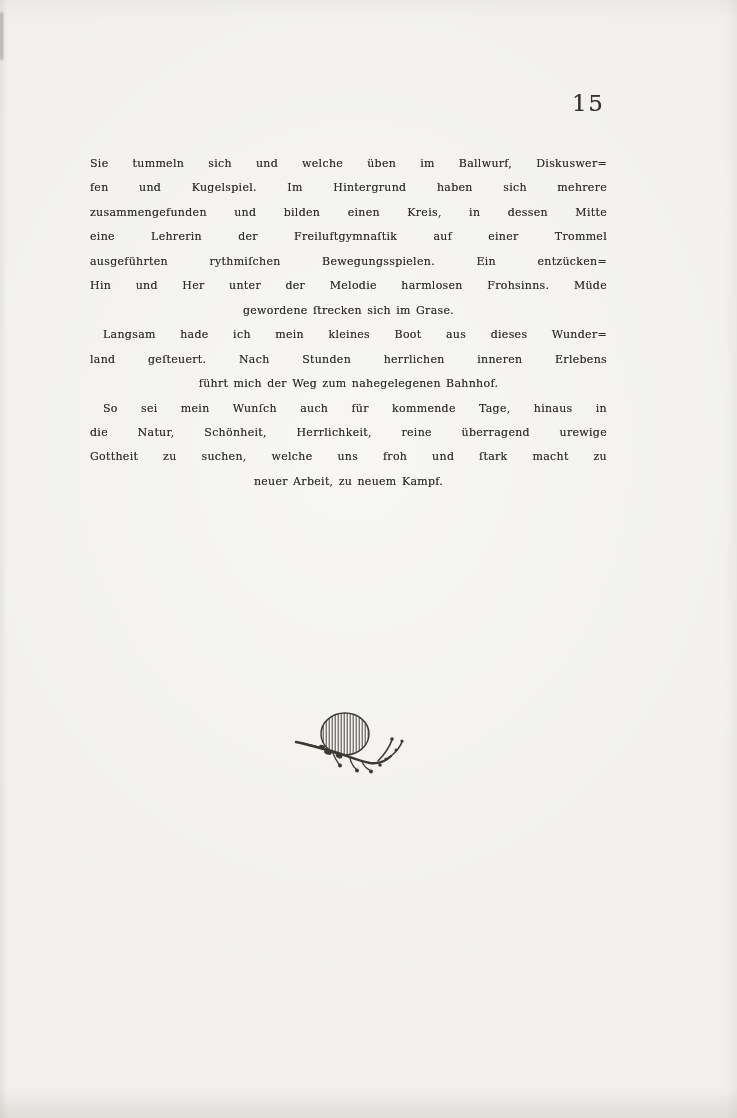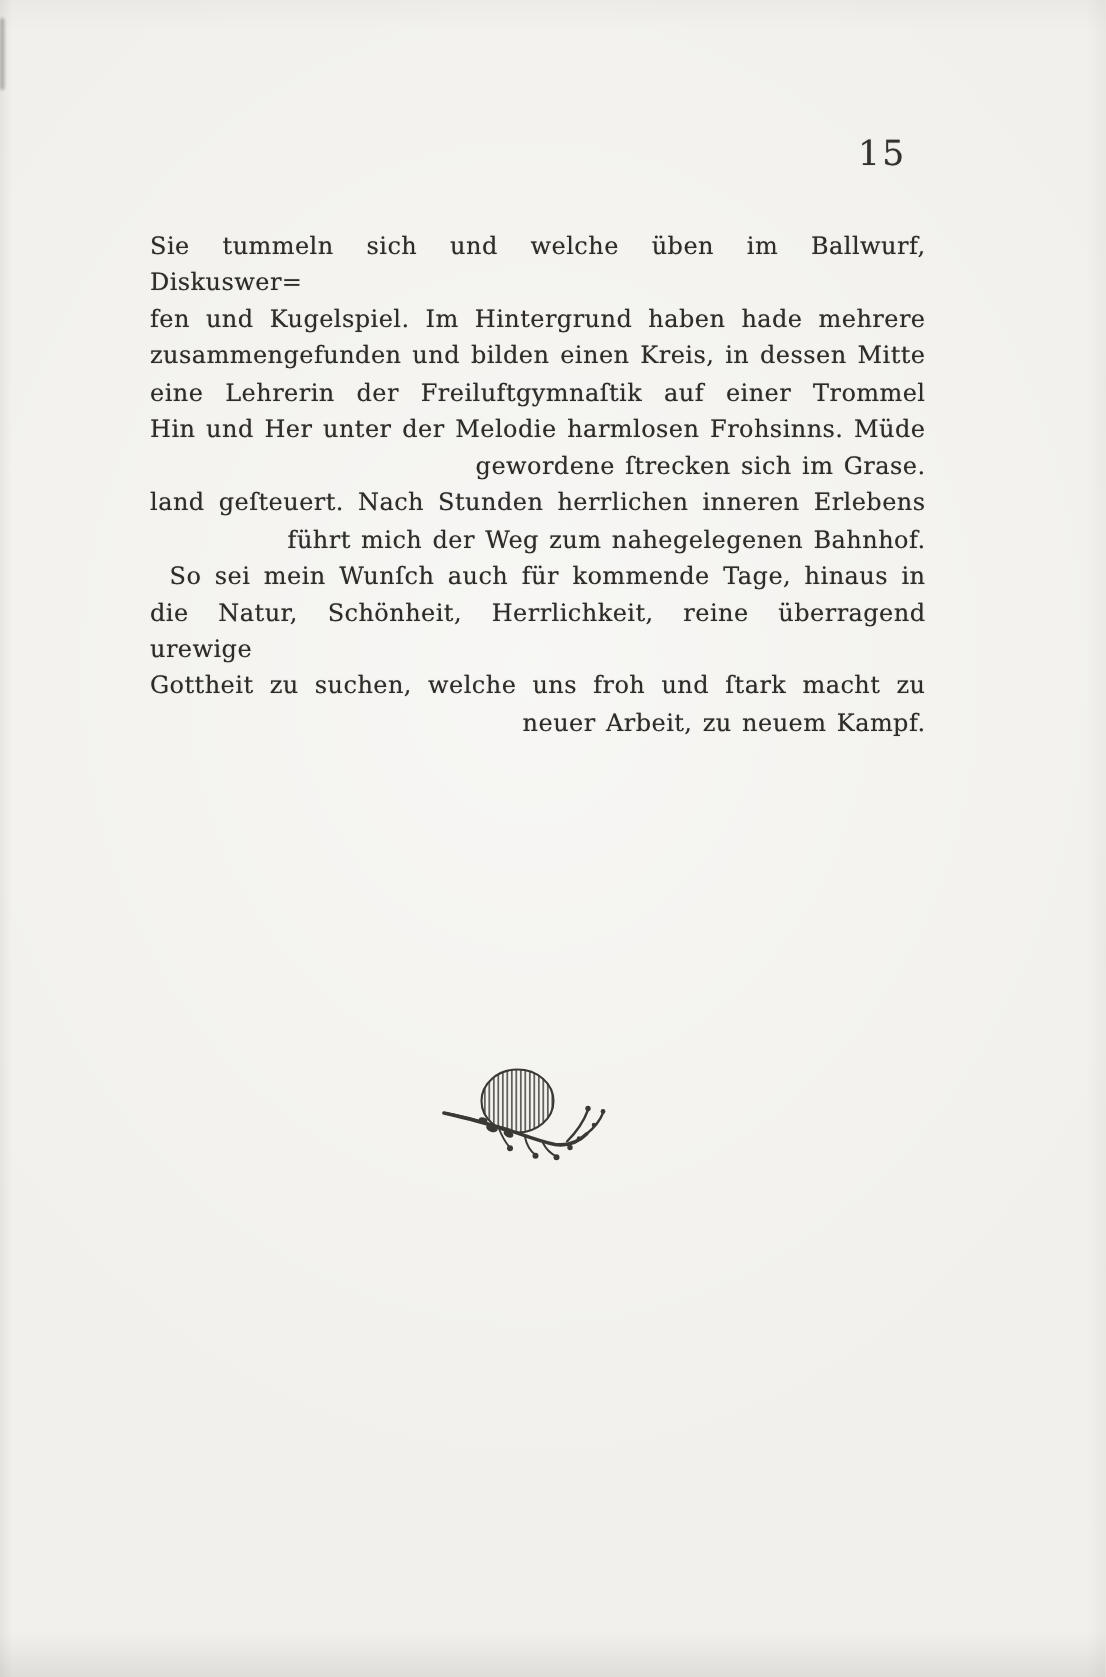--- a/index.html
+++ b/index.html
@@ -35,9 +35,9 @@
     text-shadow: 0 0 0.5px rgba(46,44,40,0.55);
   }
   .textblock {
-    position: absolute; left: 100px; top: 152px;
+    position: absolute; left: 90px; top: 152px;
     width: 517px;
-    font-size: 16px;
+    font-size: 11px;
     line-height: 24.45px;
     letter-spacing: 0.3px;
     word-spacing: 1.5px;

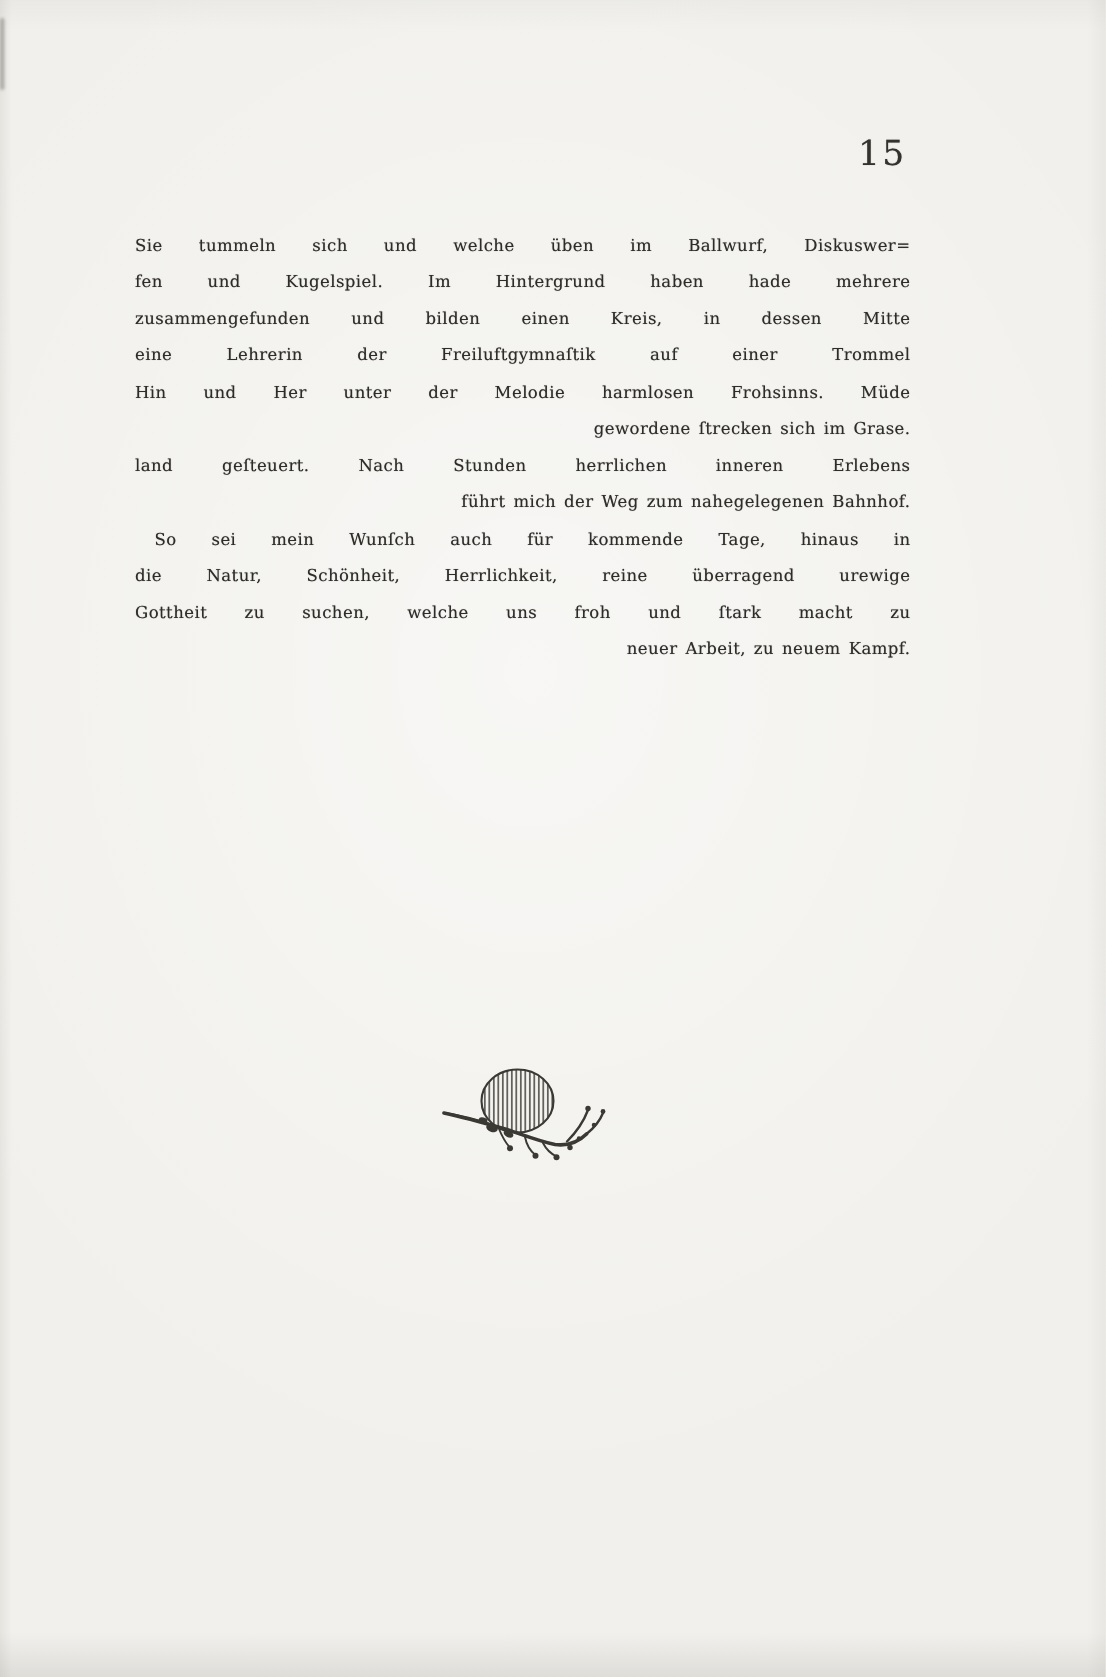--- a/index.html
+++ b/index.html
@@ -65,7 +65,7 @@
 
     <div class="para">
       <div class="line j">Sie tummeln sich und welche üben im Ballwurf, Diskuswer=</div>
-      <div class="line j">fen und Kugelspiel. Im Hintergrund haben hade mehrere</div>
+      <div class="line j">fen und Kugelspiel. Im Hintergrund haben sich mehrere</div>
       <div class="line j">zusammengefunden und bilden einen Kreis, in dessen Mitte</div>
       <div class="line j">eine Lehrerin der Freiluftgymnaſtik auf einer Trommel</div>
       <div class="line j">Hin und Her unter der Melodie harmlosen Frohsinns. Müde</div>

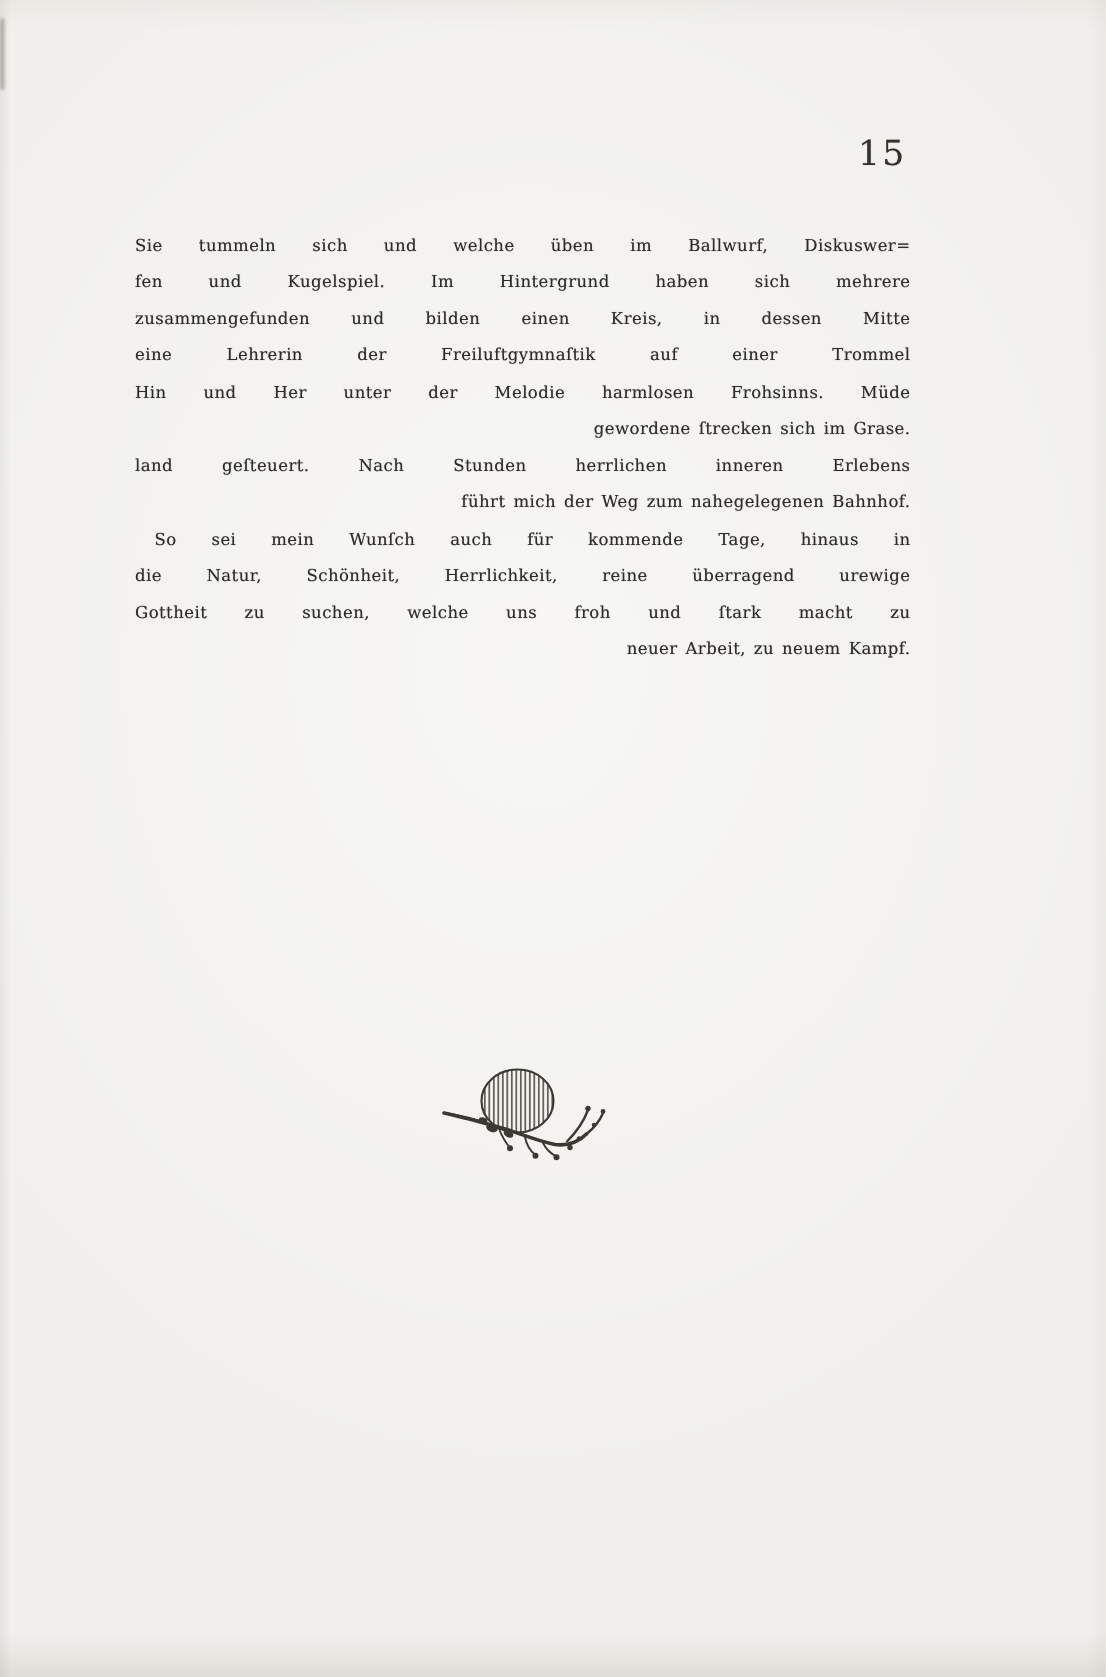--- a/index.html
+++ b/index.html
@@ -68,6 +68,7 @@
       <div class="line j">fen und Kugelspiel. Im Hintergrund haben sich mehrere</div>
       <div class="line j">zusammengefunden und bilden einen Kreis, in dessen Mitte</div>
       <div class="line j">eine Lehrerin der Freiluftgymnaſtik auf einer Trommel</div>
+      <div class="line j">ausgeführten rythmiſchen Bewegungsspielen. Ein entzücken=</div>
       <div class="line j">Hin und Her unter der Melodie harmlosen Frohsinns. Müde</div>
       <div class="line">gewordene ſtrecken sich im Grase.</div>
     </div>

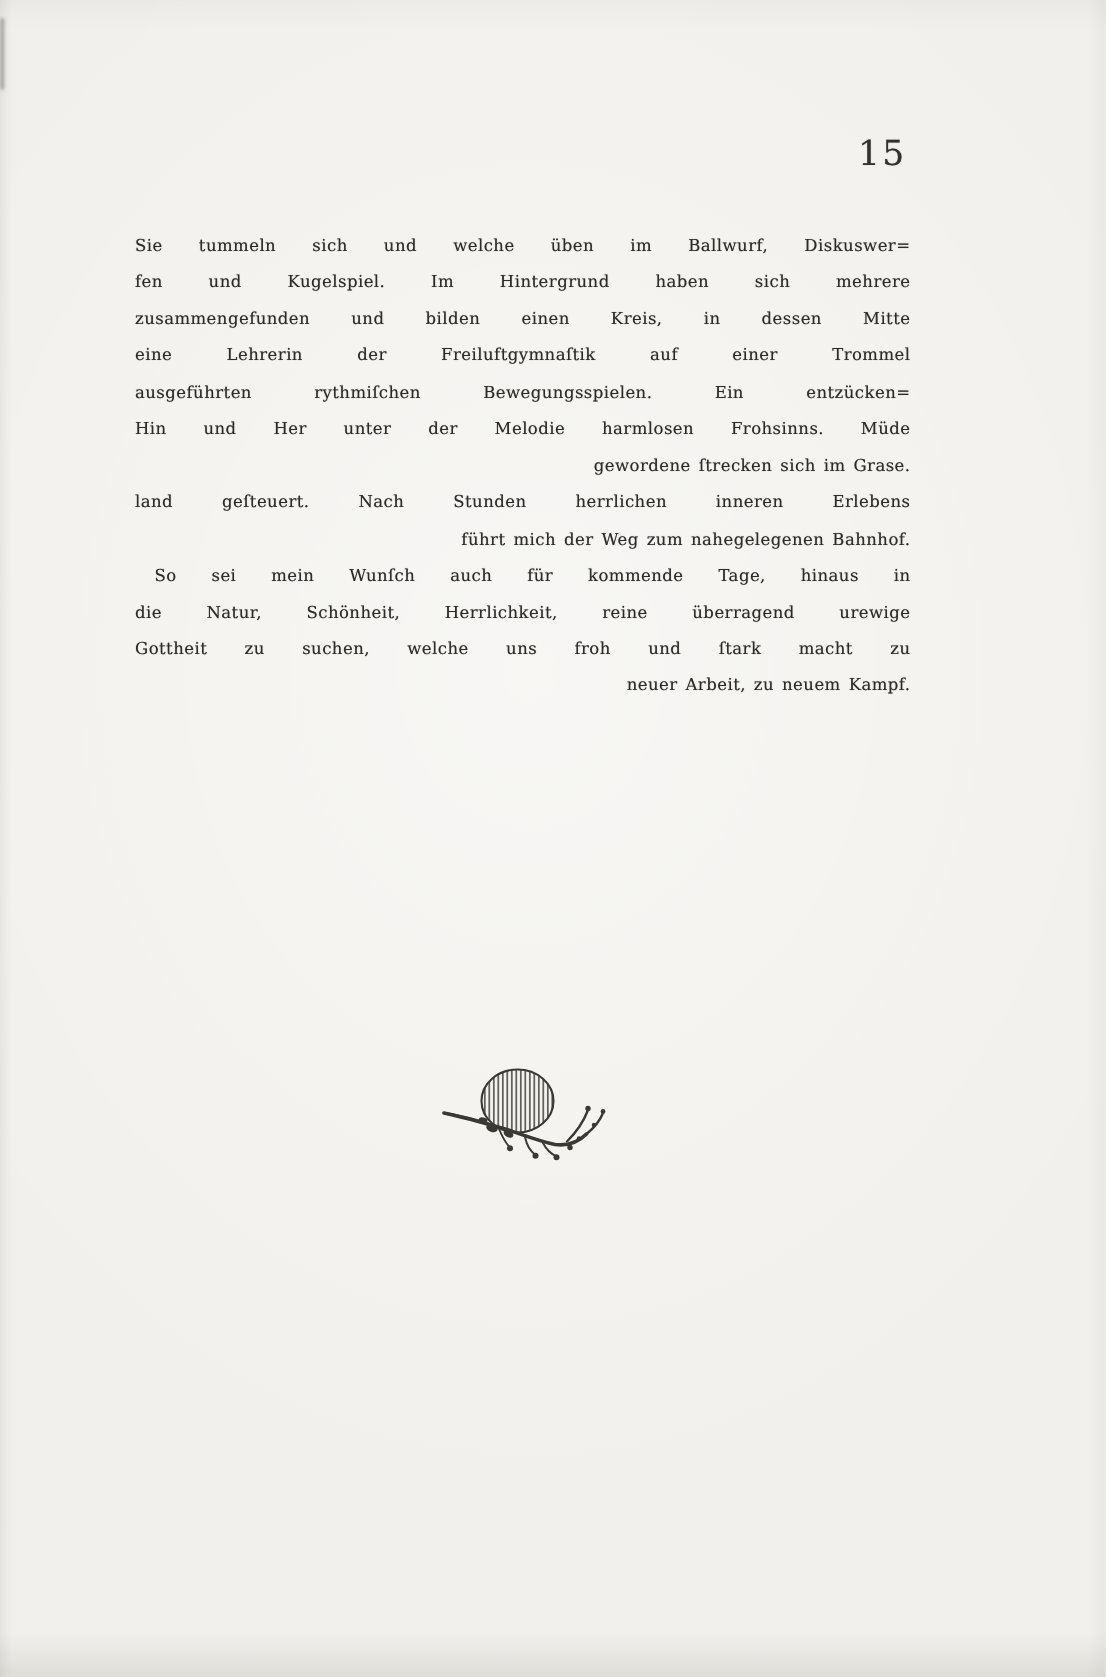--- a/index.html
+++ b/index.html
@@ -44,7 +44,7 @@
     text-shadow: 0 0 0.55px rgba(46,44,40,0.55);
   }
   .para { margin: 0; }
-  .line { text-align: right; }
+  .line { text-align: center; }
   .line.j { text-align: justify; text-align-last: justify; }
   .line.ind { text-indent: 13px; }
   .ornament {

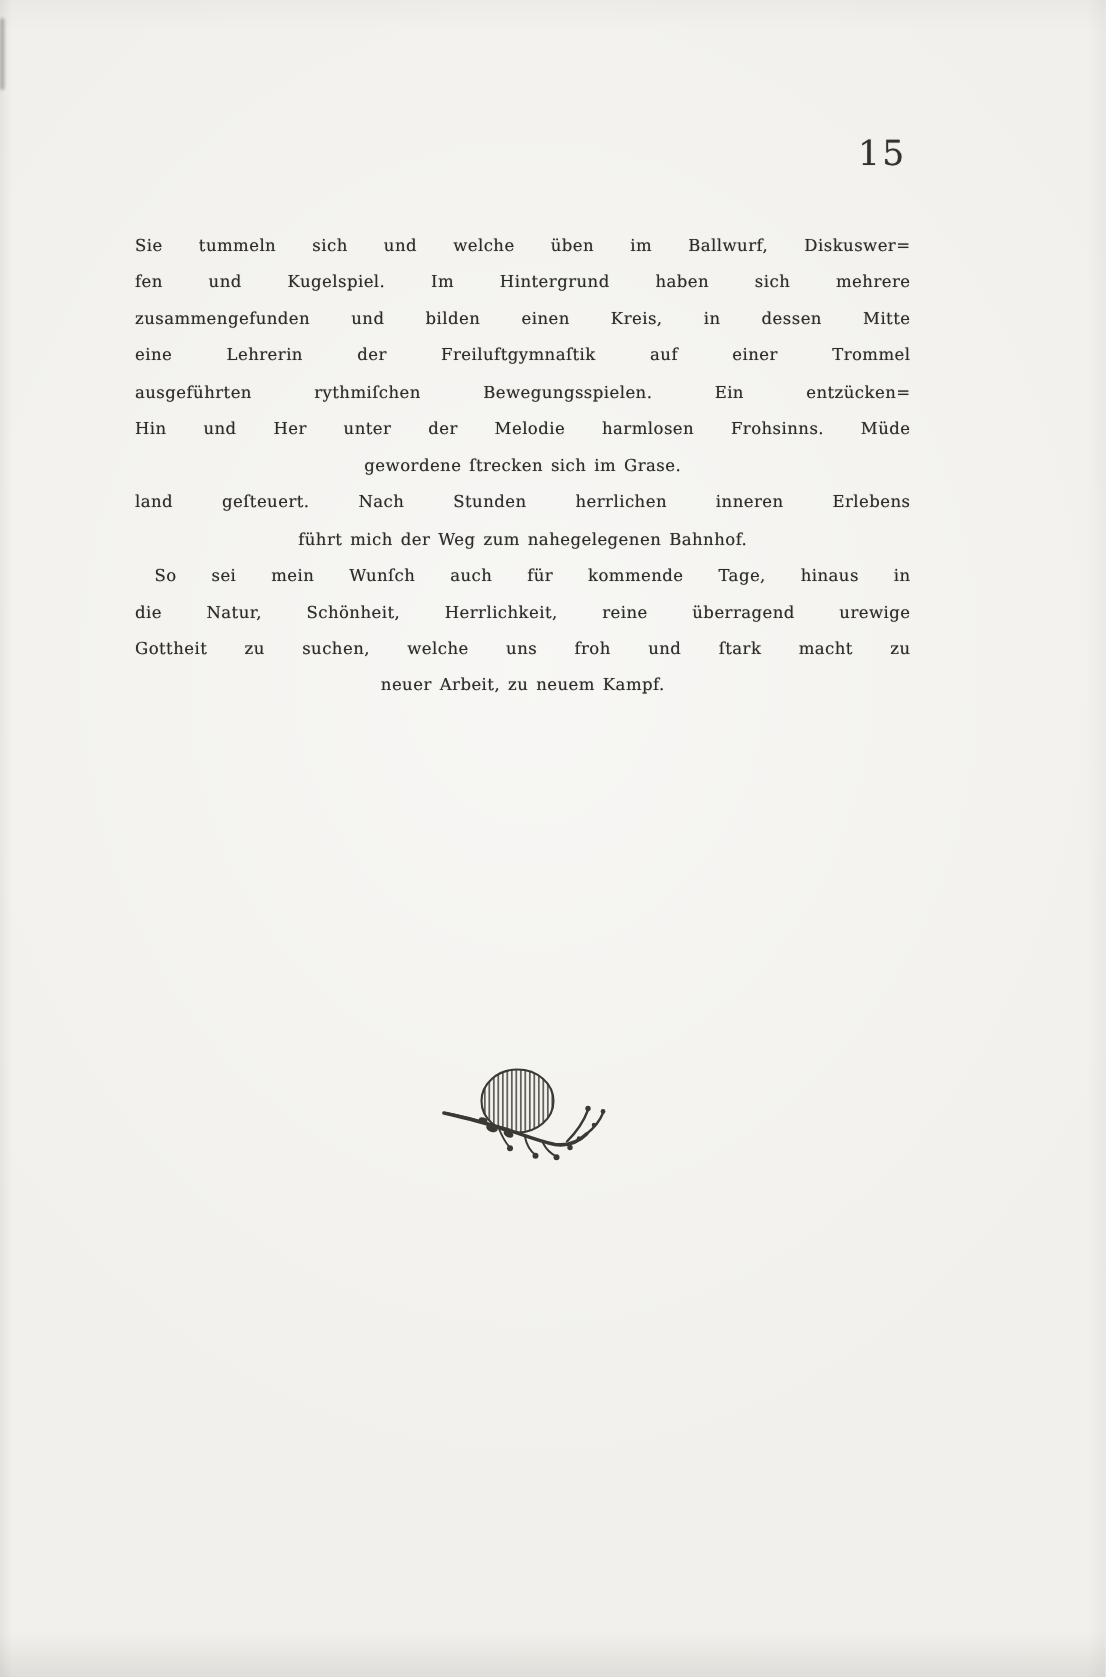--- a/index.html
+++ b/index.html
@@ -74,6 +74,7 @@
     </div>
 
     <div class="para">
+      <div class="line j ind">Langsam hade ich mein kleines Boot aus dieses Wunder=</div>
       <div class="line j">land geſteuert. Nach Stunden herrlichen inneren Erlebens</div>
       <div class="line">führt mich der Weg zum nahegelegenen Bahnhof.</div>
     </div>

